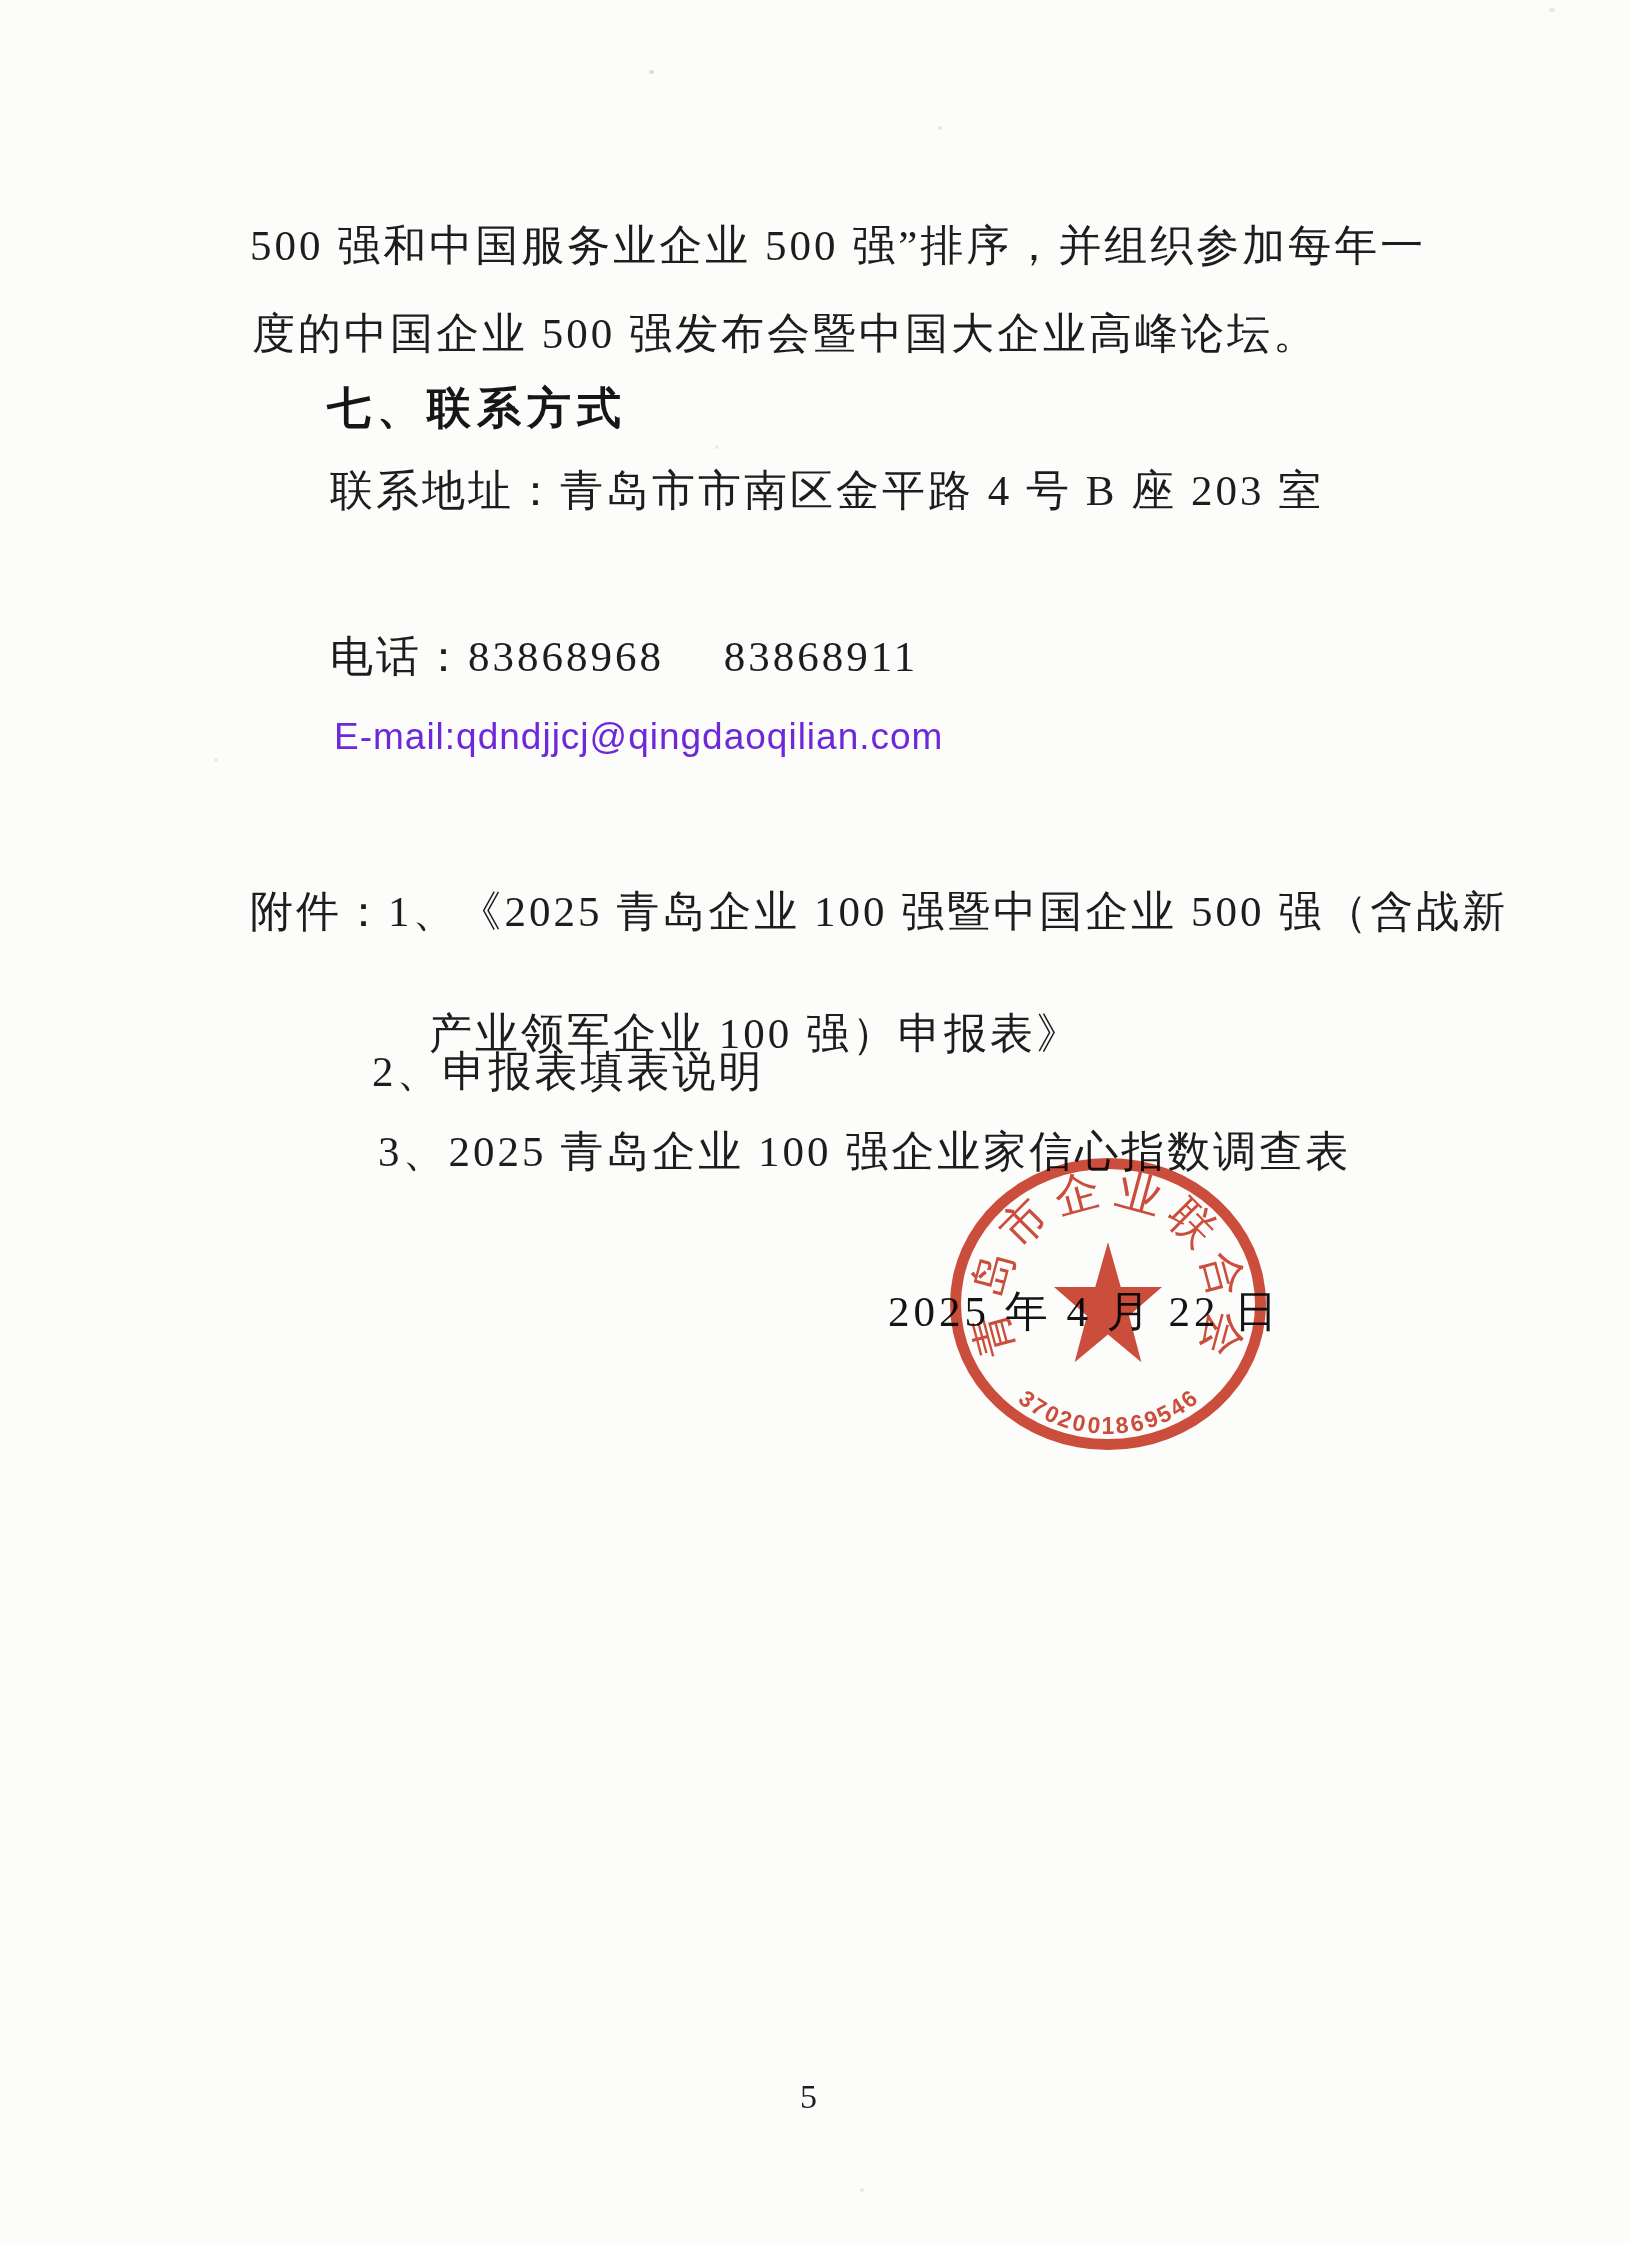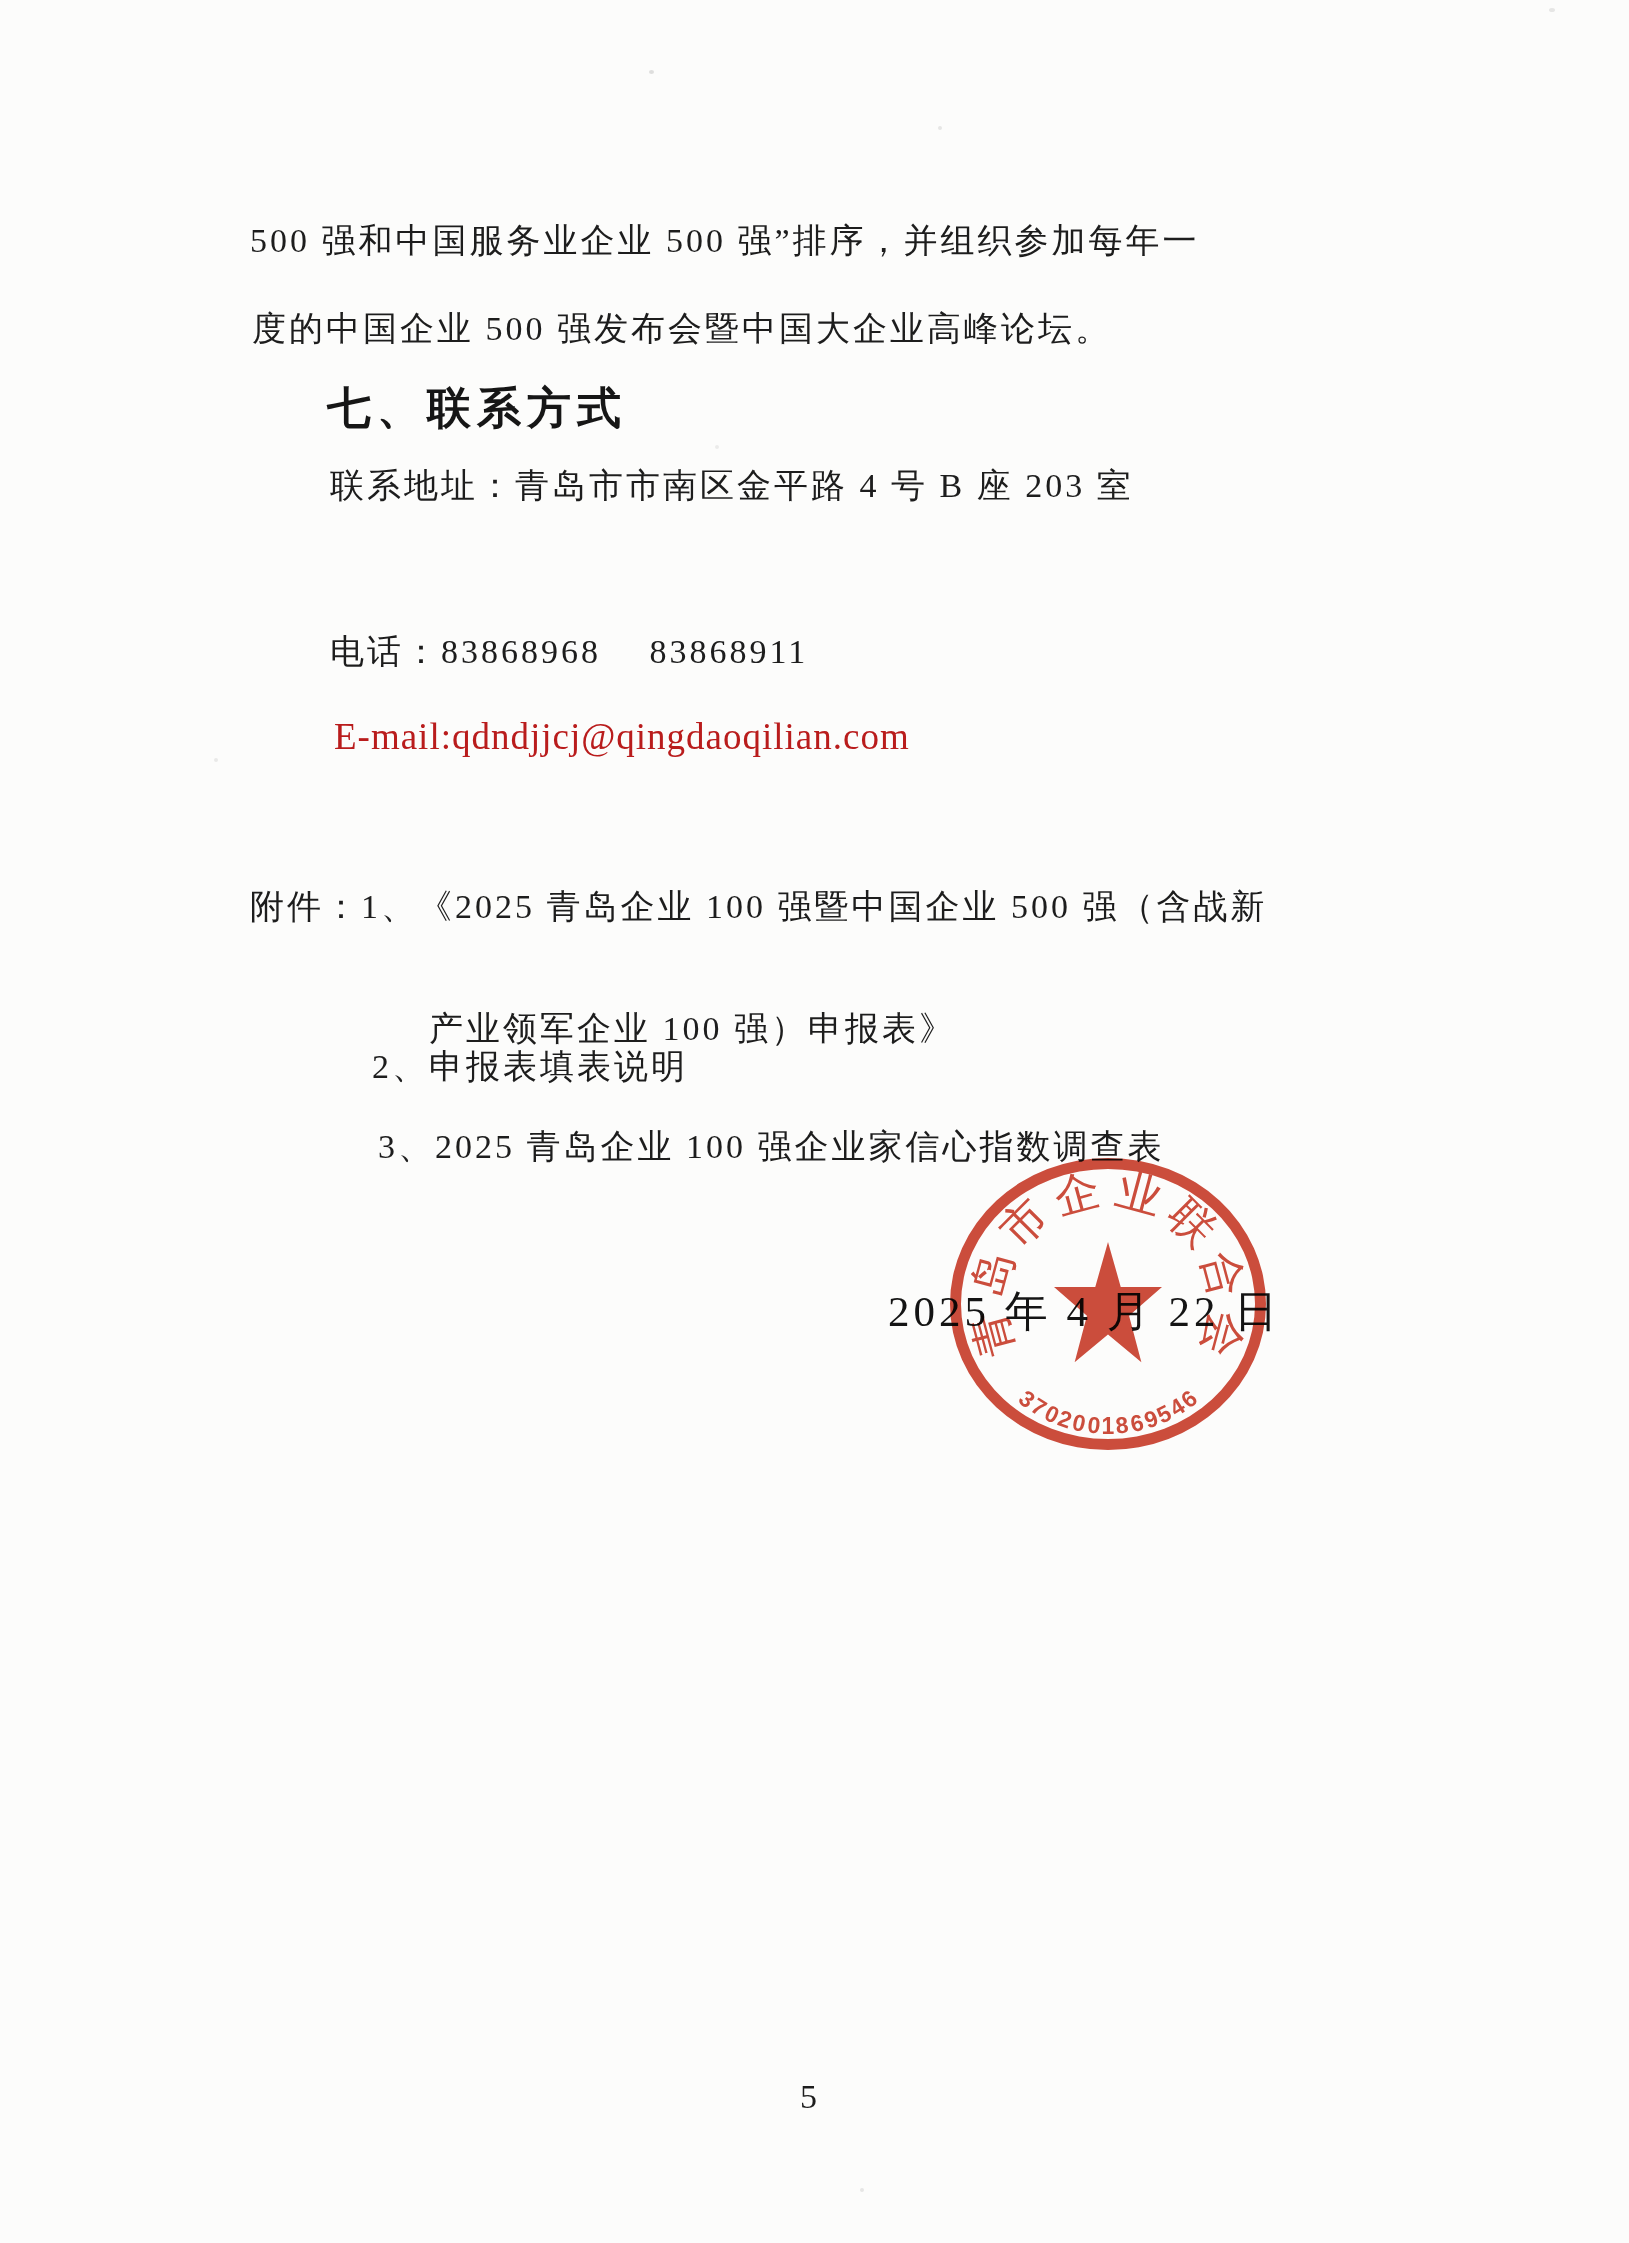--- a/index.html
+++ b/index.html
@@ -16,7 +16,7 @@
   .line{
     position:absolute;
     white-space:pre;
-    font-size:34px;
+    font-size:43px;
     letter-spacing:3px;
     line-height:1.1;
     color:#1d1d1d;

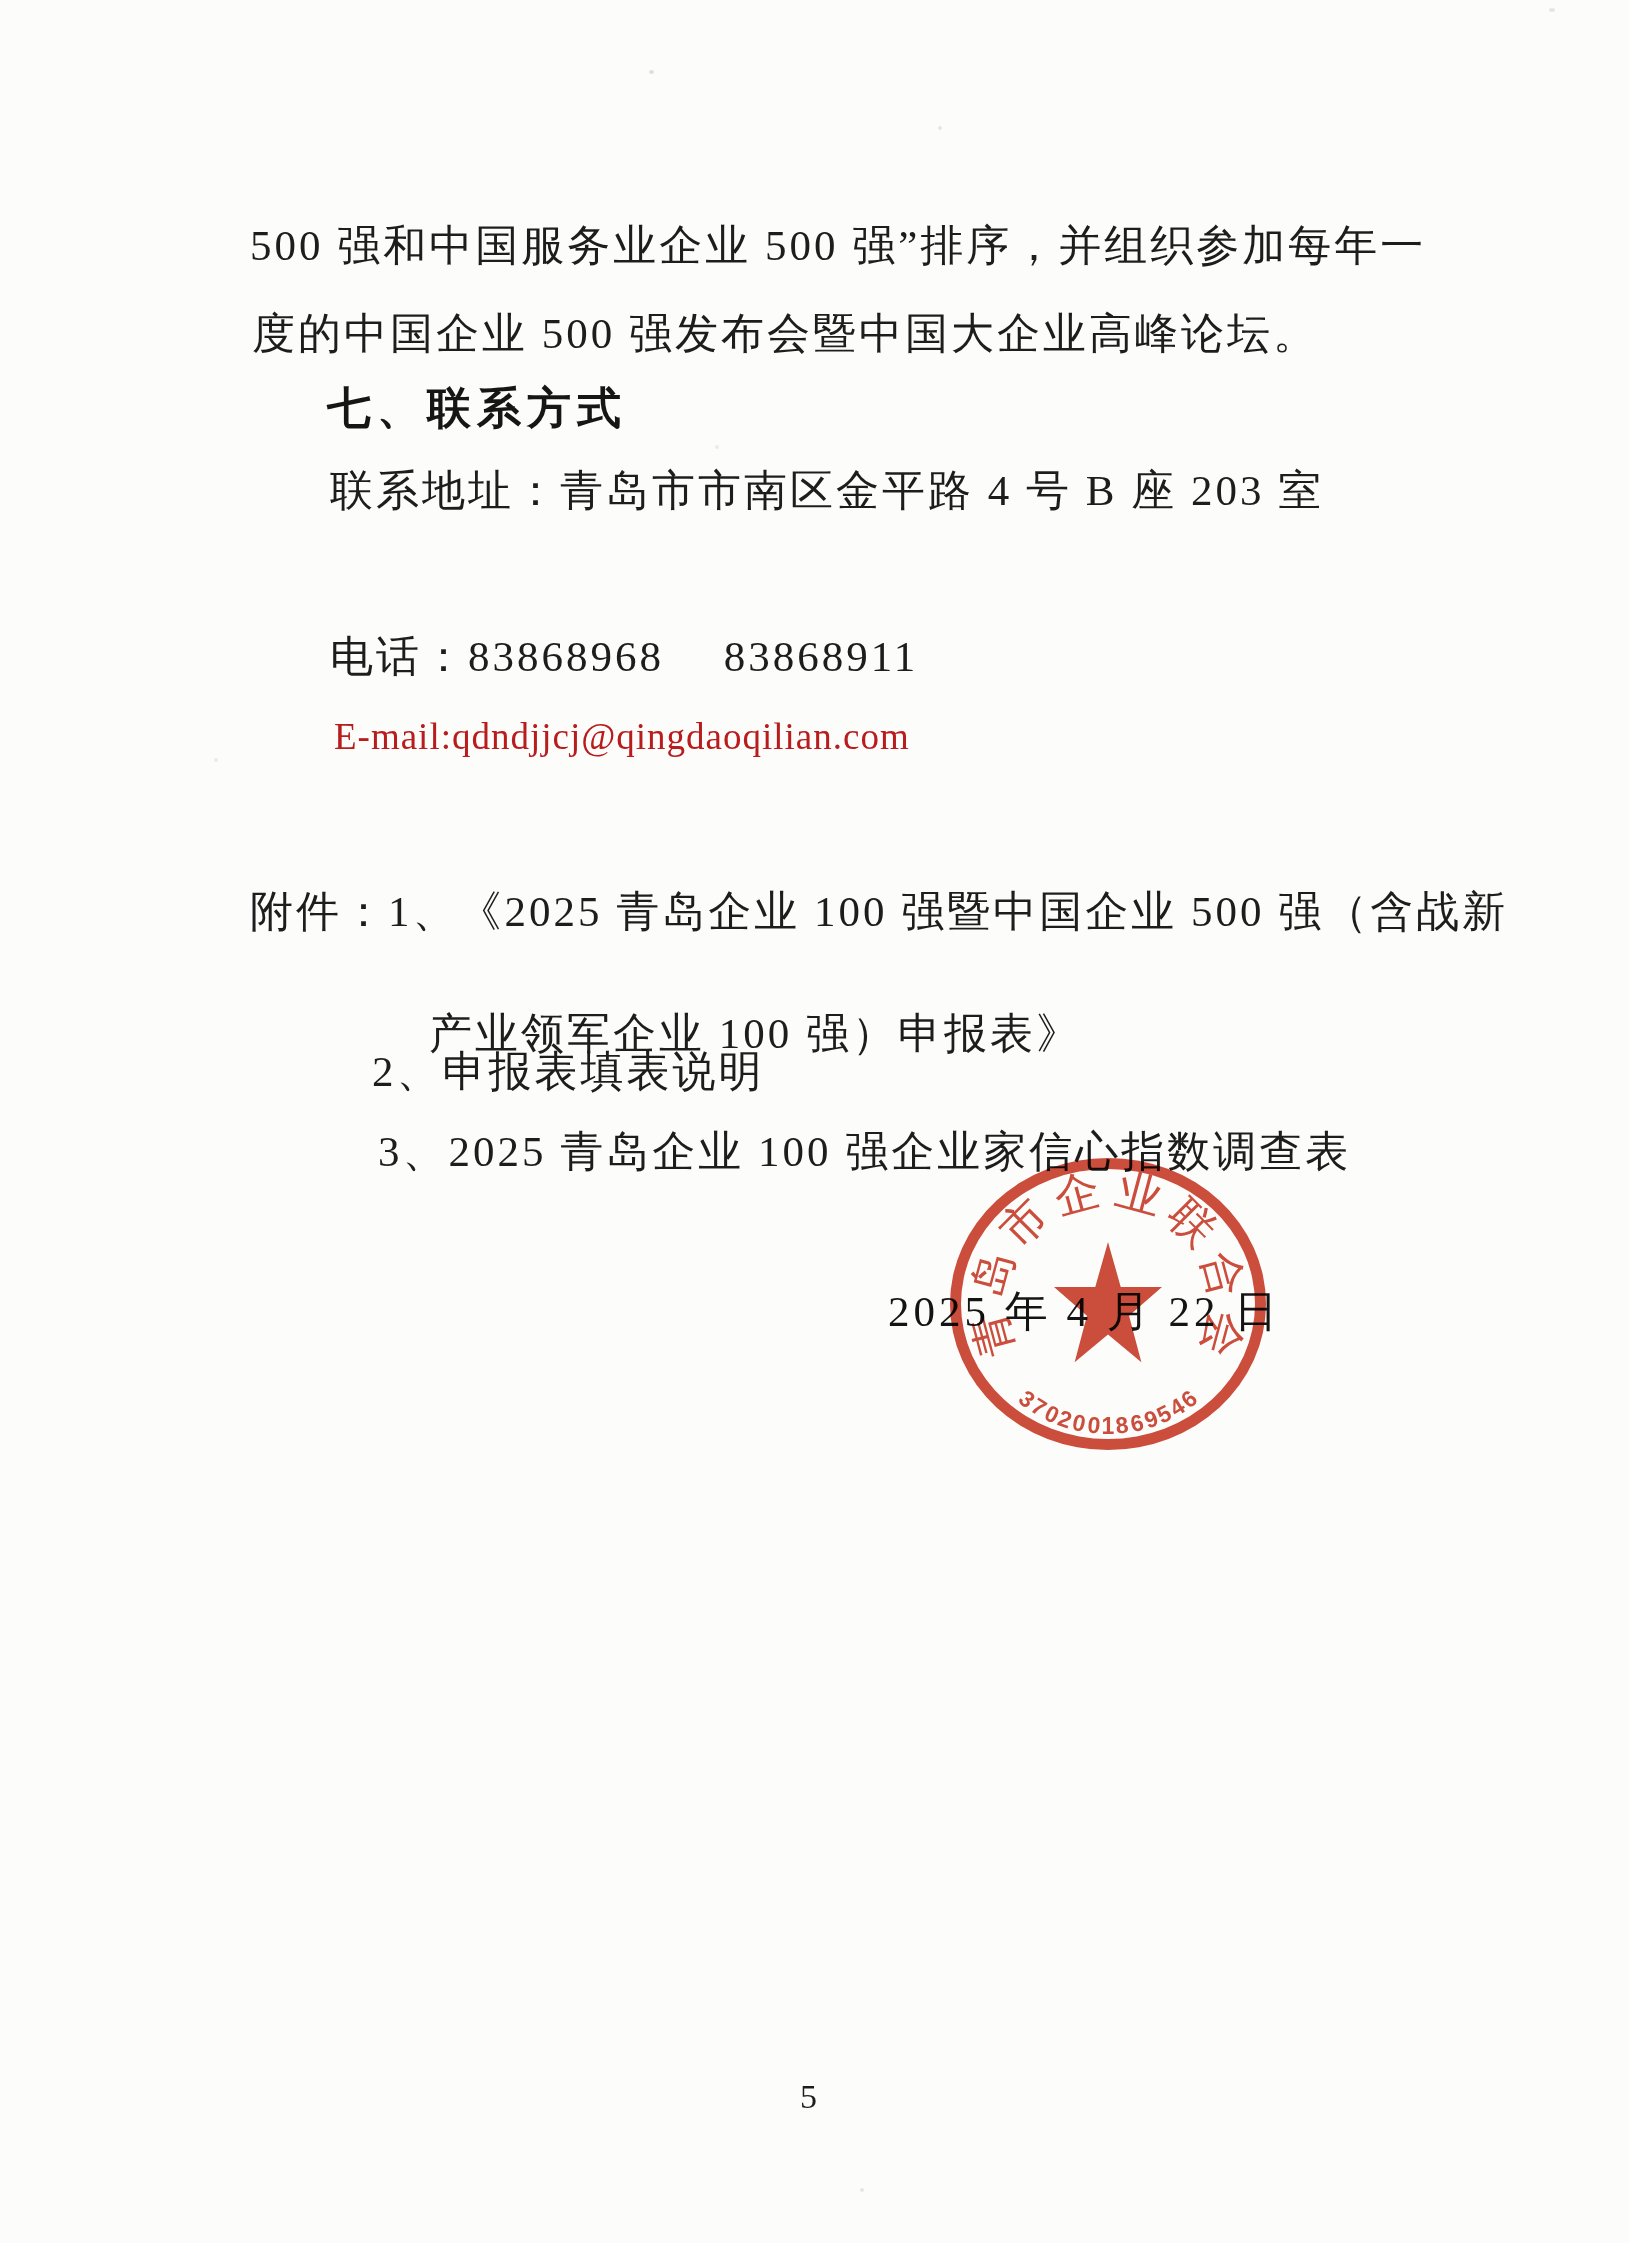--- a/index.html
+++ b/index.html
@@ -34,8 +34,8 @@
   .line-phone{top:633px;left:330px;}
   .line-email{
     top:717px;left:334px;
-    font-family:Liberation Serif, serif;
-    font-size:37px;letter-spacing:1px;color:#b91c1c;
+    font-family:Liberation Sans, sans-serif;
+    font-size:37px;letter-spacing:1px;color:#6d28d9;
   }
   .line-att1a{top:888px;left:250px;}
   .line-att1b{top:968px;left:429px;margin-top:42px;}

